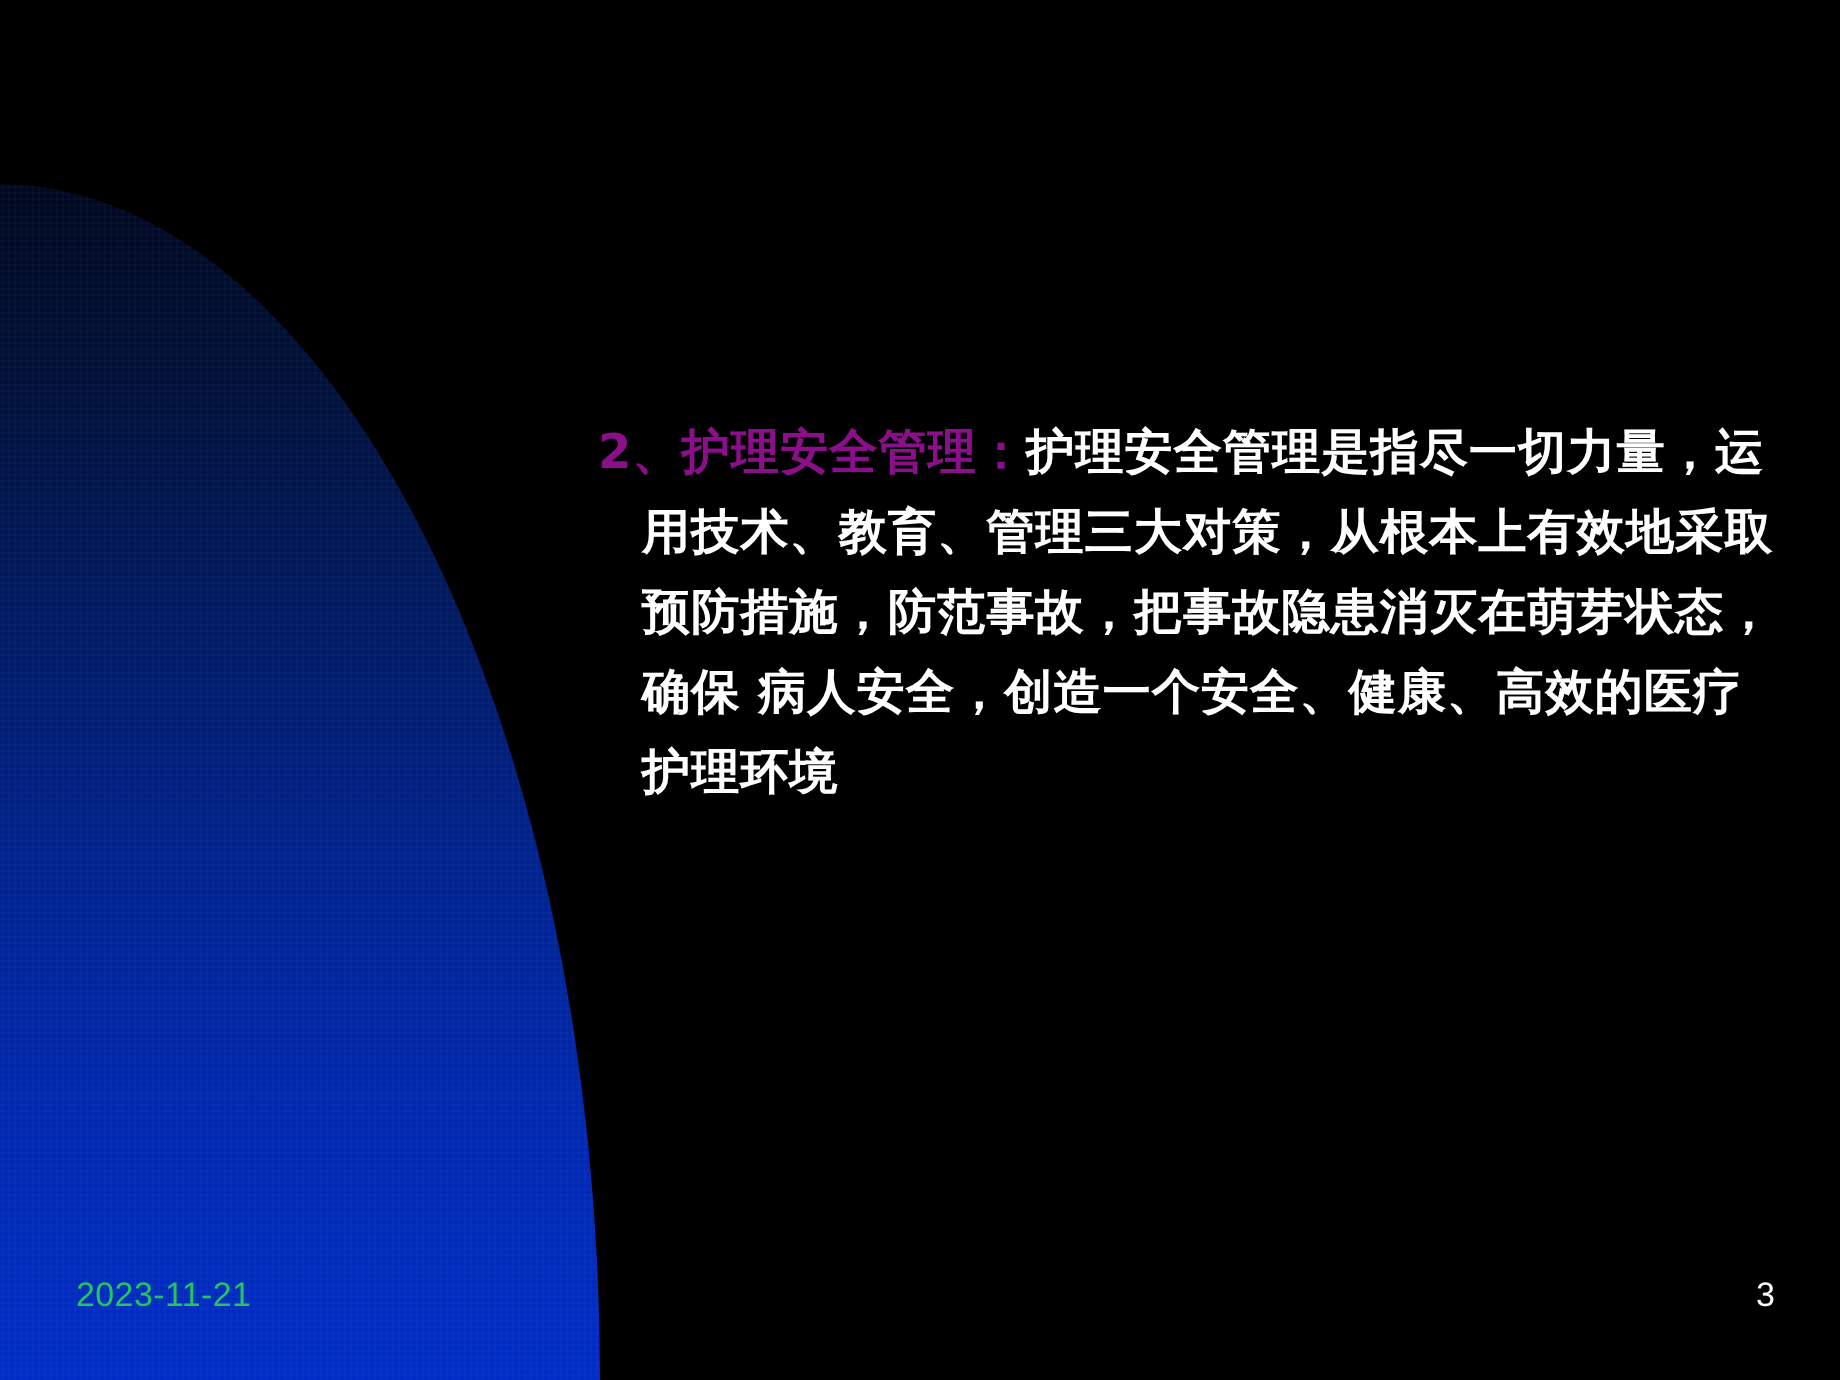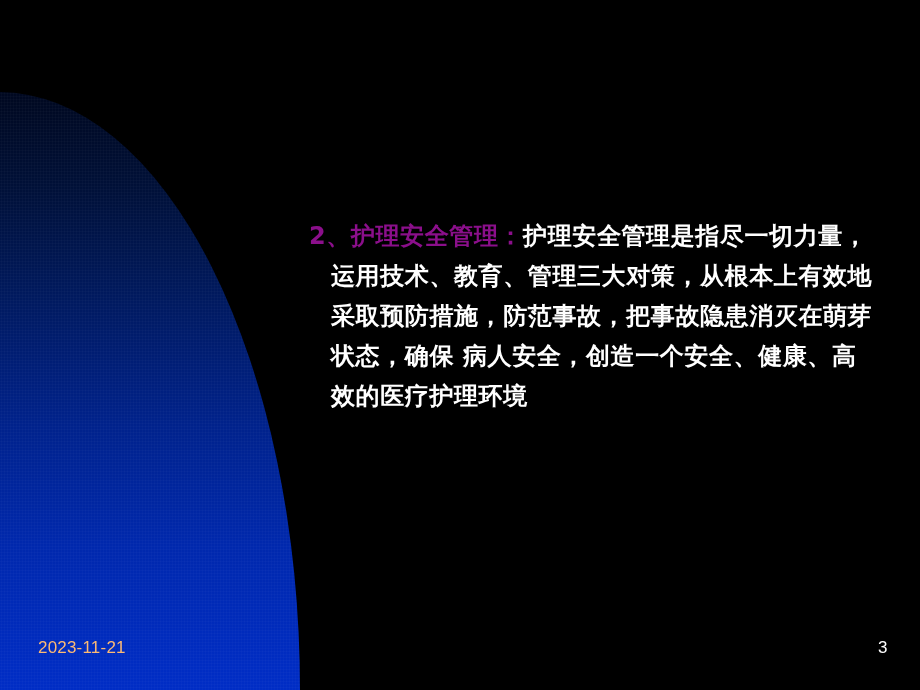--- a/index.html
+++ b/index.html
@@ -59,7 +59,7 @@
     width: 600px;
   }
   .para {
-    margin: 16px;
+    margin: 6px;
     color: #ffffff;
     font-family: "DejaVu Sans", "Liberation Sans", sans-serif;
     font-size: 24px;

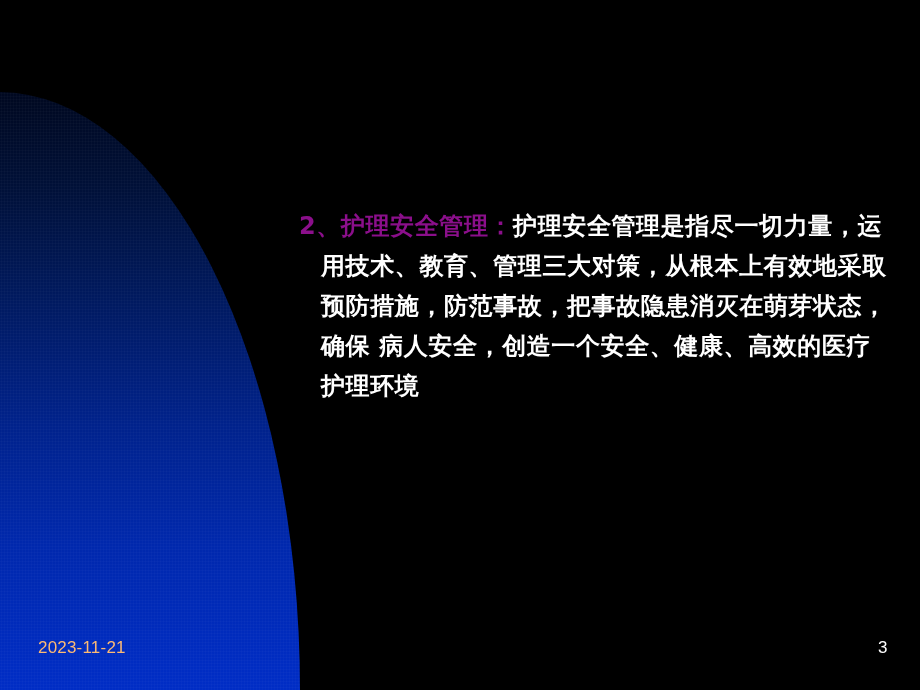--- a/index.html
+++ b/index.html
@@ -86,7 +86,7 @@
     position: absolute;
     left: 38px;
     top: 638px;
-    color: #fdba74;
+    color: #22c55e;
     font-family: "Liberation Sans", "DejaVu Sans", sans-serif;
     font-size: 17px;
     letter-spacing: 0.2px;

